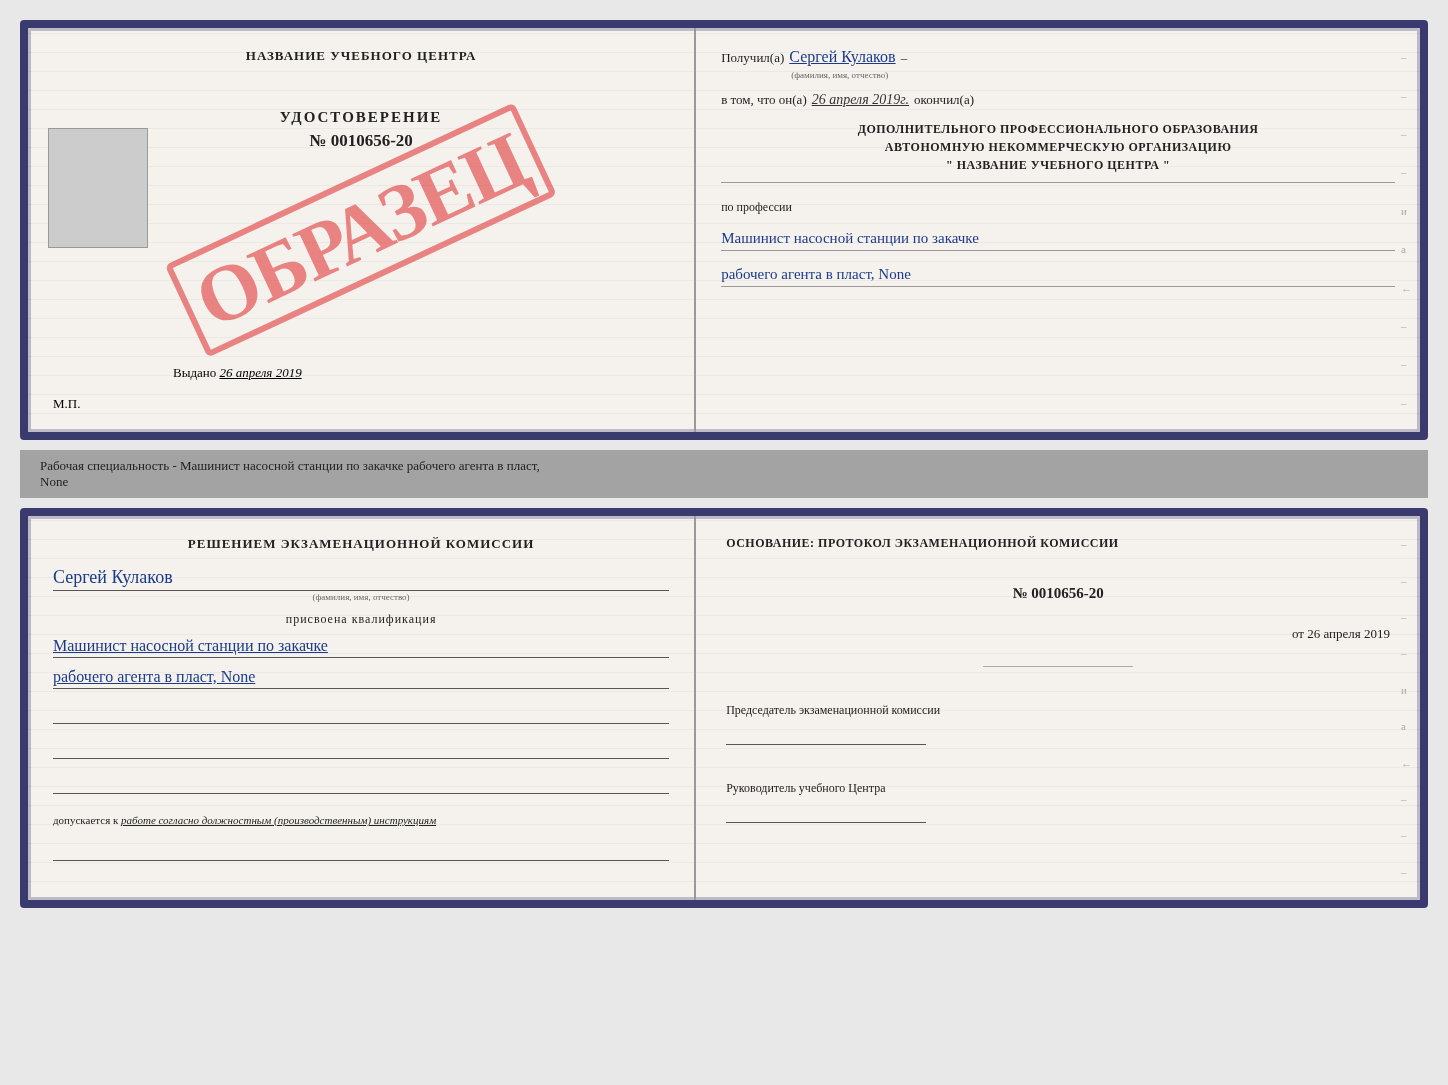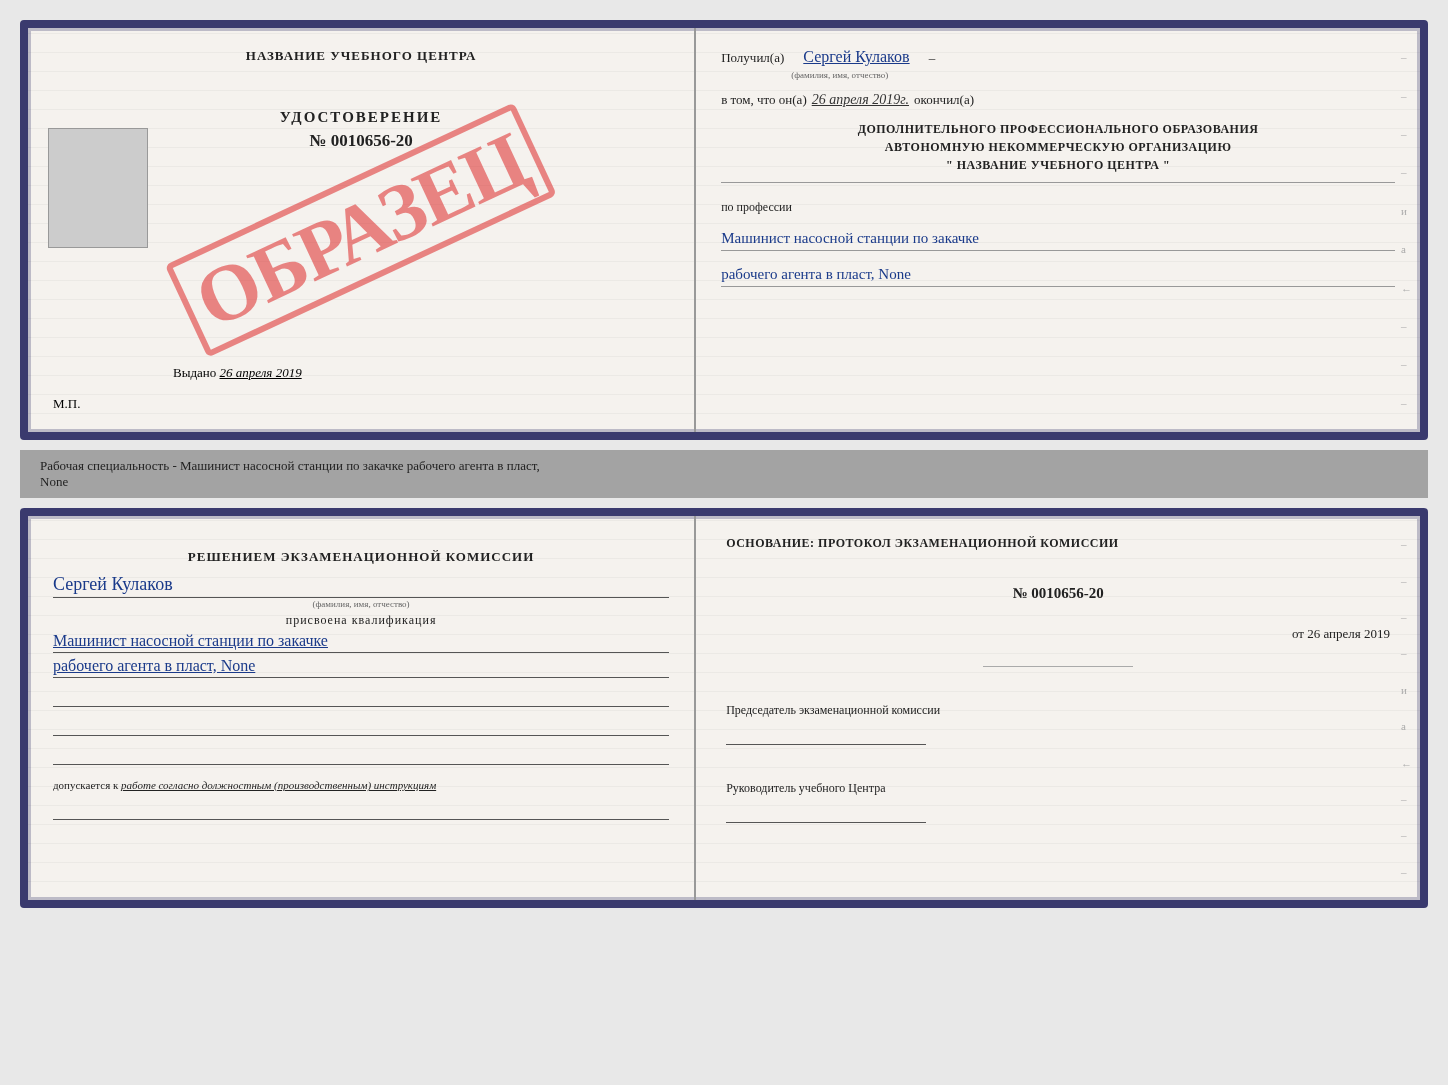--- a/index.html
+++ b/index.html
@@ -130,7 +130,7 @@
       color: #222;
       display: flex;
       align-items: baseline;
-      gap: 19px;
+      gap: 5px;
       flex-wrap: wrap;
       text-align: center;
     }

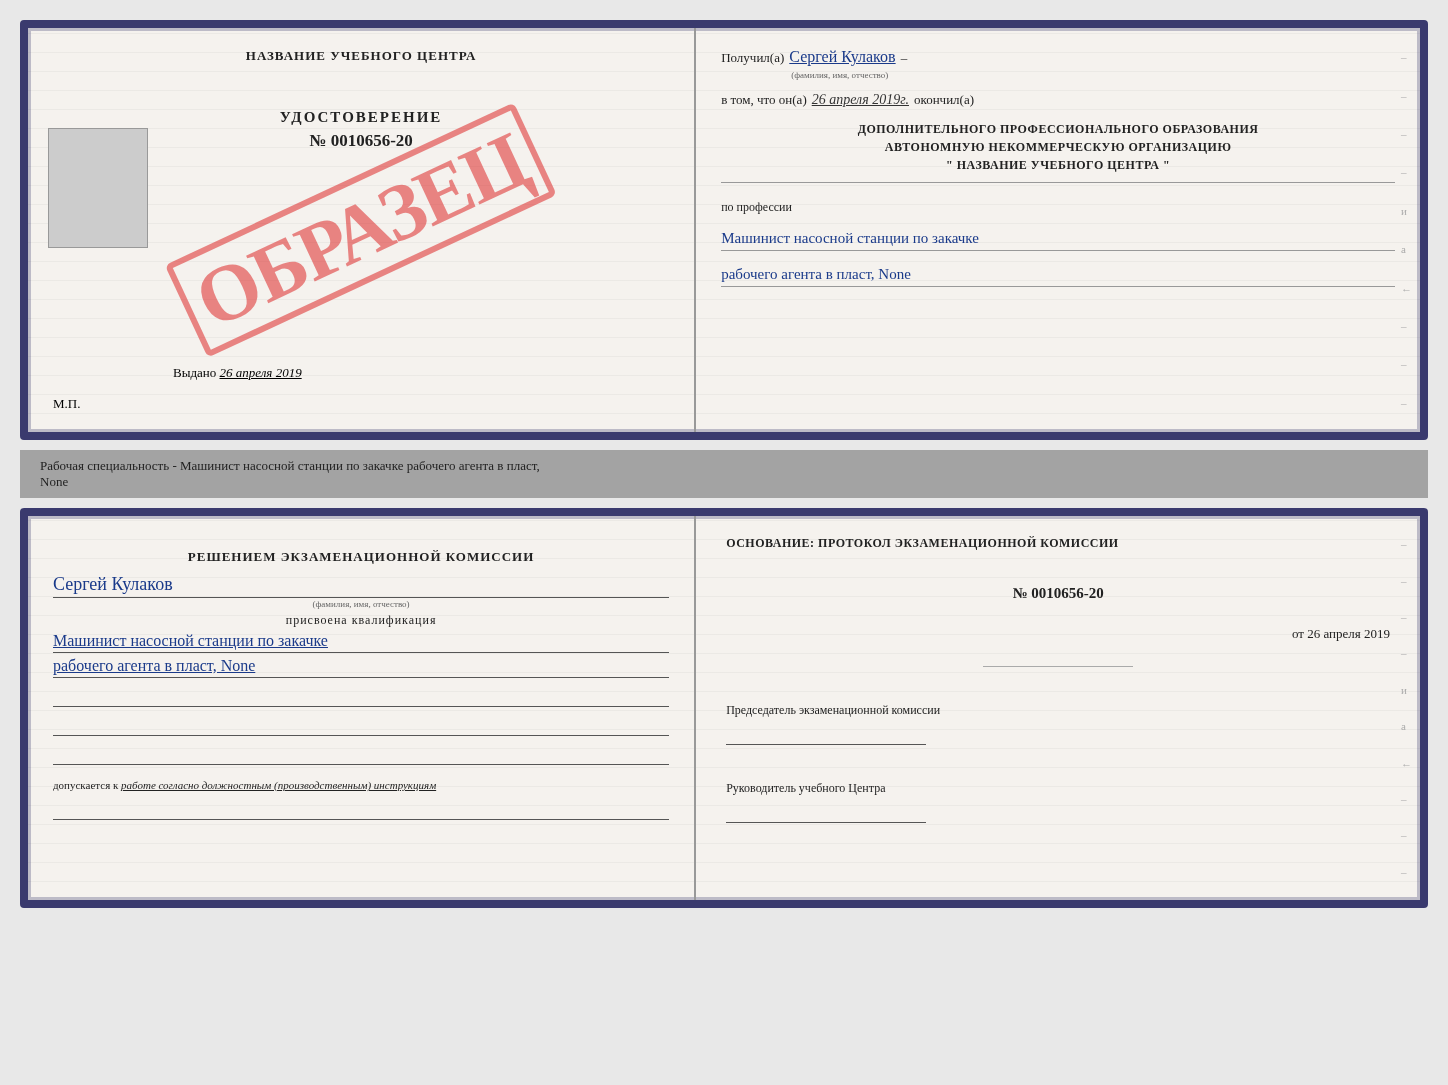--- a/index.html
+++ b/index.html
@@ -237,10 +237,10 @@
     .bottom-left {
       width: 48%;
       border-right: 2px solid #999;
-      padding: 33px 25px;
-      display: flex;
-      flex-direction: column;
-      gap: 4px;
+      padding: 20px 25px;
+      display: flex;
+      flex-direction: column;
+      gap: 10px;
       position: relative;
     }
 

